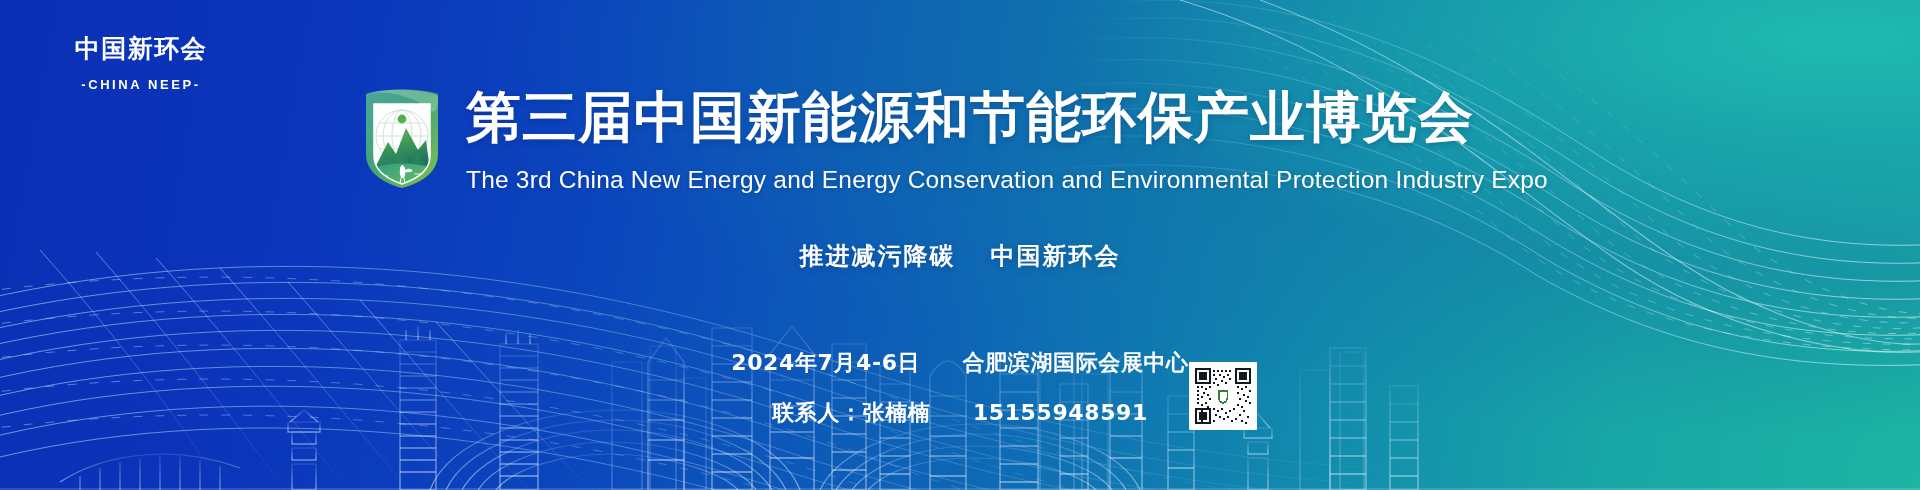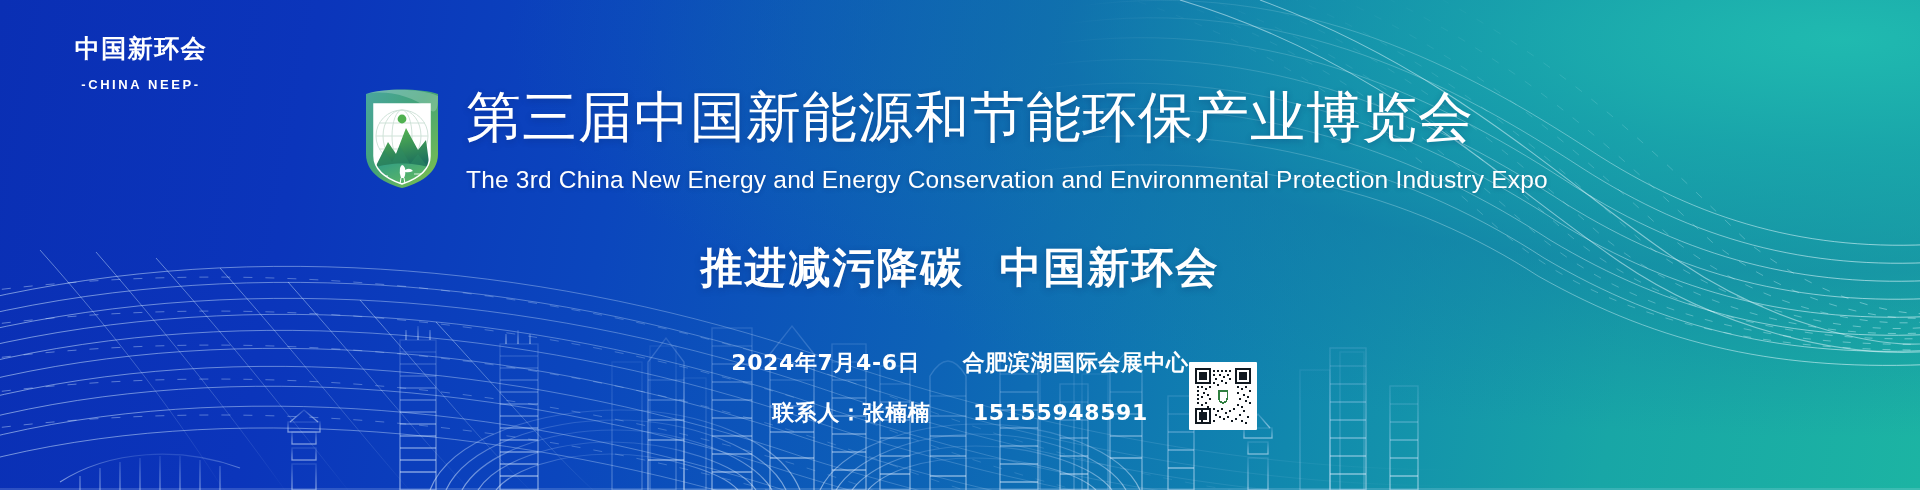--- a/index.html
+++ b/index.html
@@ -47,7 +47,7 @@
   .titles{padding-top:6px;}
   .title-cn{
     font-family:"DejaVu Sans","Liberation Sans",sans-serif;
-    font-size:55px;font-weight:400;color:#fff;
+    font-size:55px;font-weight:700;color:#fff;
     line-height:1.06;letter-spacing:1px;white-space:nowrap;
     text-shadow:0 2px 6px rgba(3,30,90,.28);
   }

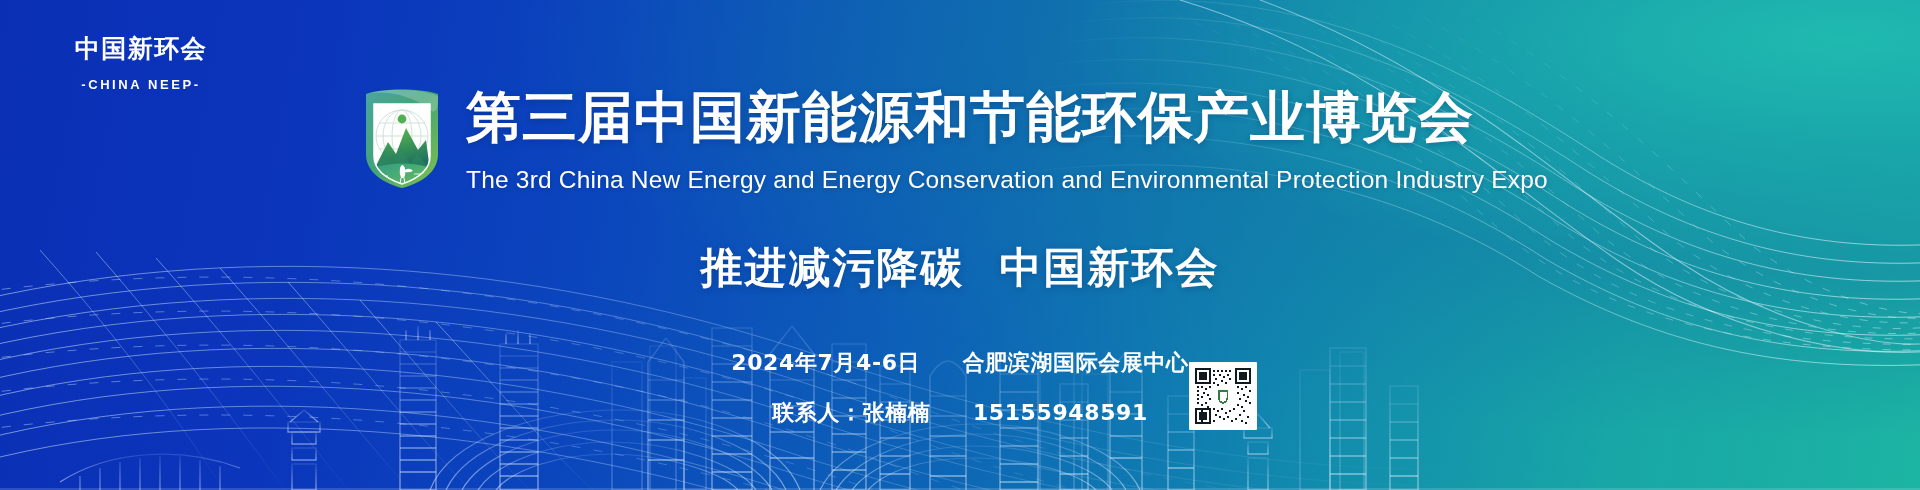--- a/index.html
+++ b/index.html
@@ -65,7 +65,7 @@
   }
   .slogan span{
     font-family:"DejaVu Sans","Liberation Sans",sans-serif;
-    font-size:42px;font-weight:700;color:#fff;letter-spacing:2px;
+    font-size:24px;font-weight:700;color:#fff;letter-spacing:2px;
     text-shadow:0 2px 7px rgba(3,30,90,.3);
   }
 

